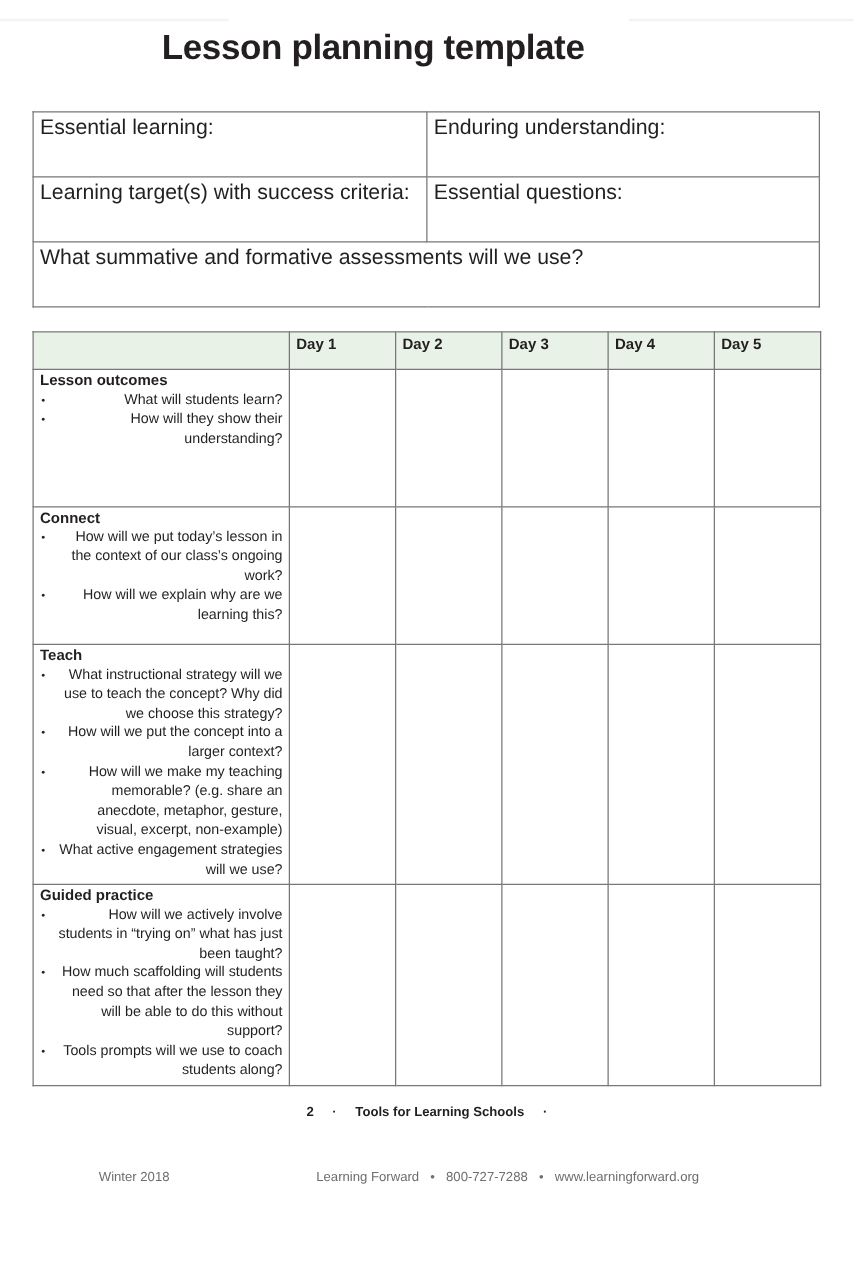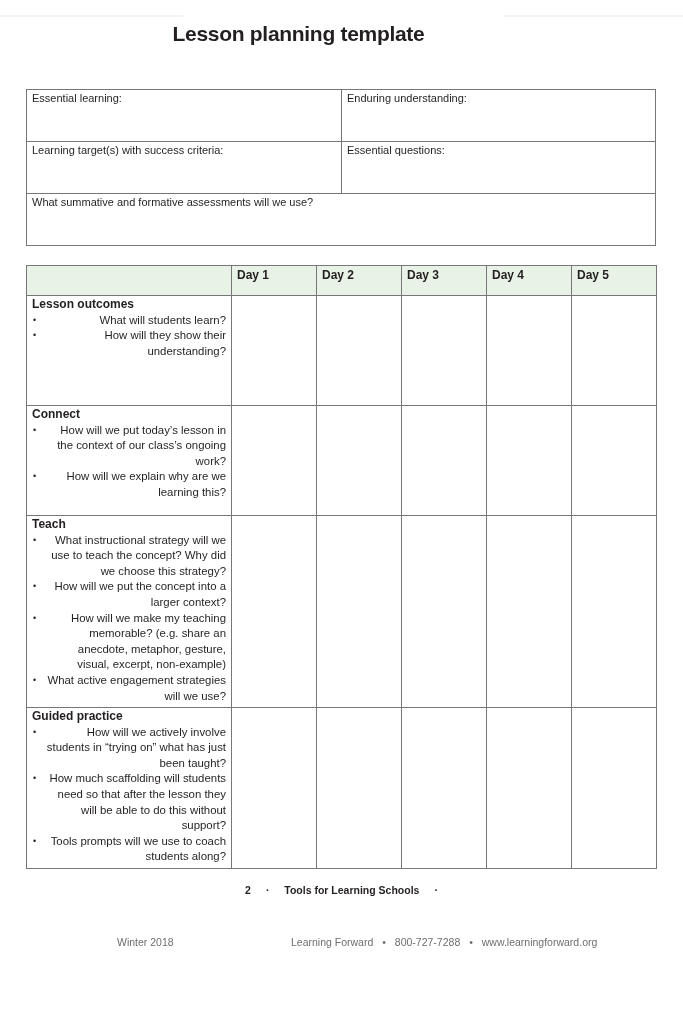--- a/index.html
+++ b/index.html
@@ -12,7 +12,7 @@
     .topline-gap { position: absolute; left: 183px; top: 14px; width: 320px; height: 4px; background: #fff; }
     .title {
       position: absolute; left: 0; width: 597px; top: 22px; text-align: center;
-      font-weight: bold; font-size: 21px; letter-spacing: -0.3px;
+      font-weight: bold; font-size: 28px; letter-spacing: -0.3px;
     }
     table { border-collapse: collapse; position: absolute; }
     td, th { border: 1.4px solid #777; vertical-align: top; padding: 0; }

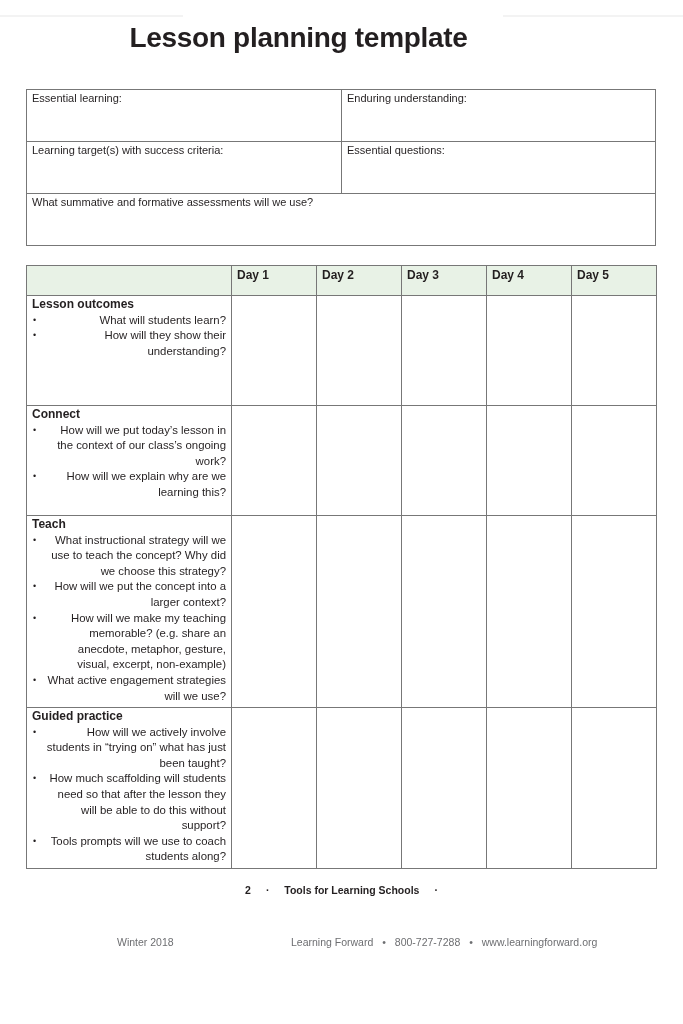--- a/index.html
+++ b/index.html
@@ -17,7 +17,7 @@
     table { border-collapse: collapse; position: absolute; }
     td, th { border: 1.4px solid #777; vertical-align: top; padding: 0; }
     .info { left: 26px; top: 89px; width: 630px; }
-    .info td { height: 52px; font-size: 11px; padding: 2px 5px; box-sizing: border-box; }
+    .info td { height: 52px; font-size: 17px; padding: 2px 5px; box-sizing: border-box; }
     .info td.left { width: 315px; }
     .plan { left: 26px; top: 265px; width: 631px; table-layout: fixed; }
     .plan th { background: #e8f2e6; height: 30px; font-size: 12px; text-align: left; padding: 2px 5px; box-sizing: border-box; font-weight: bold; }

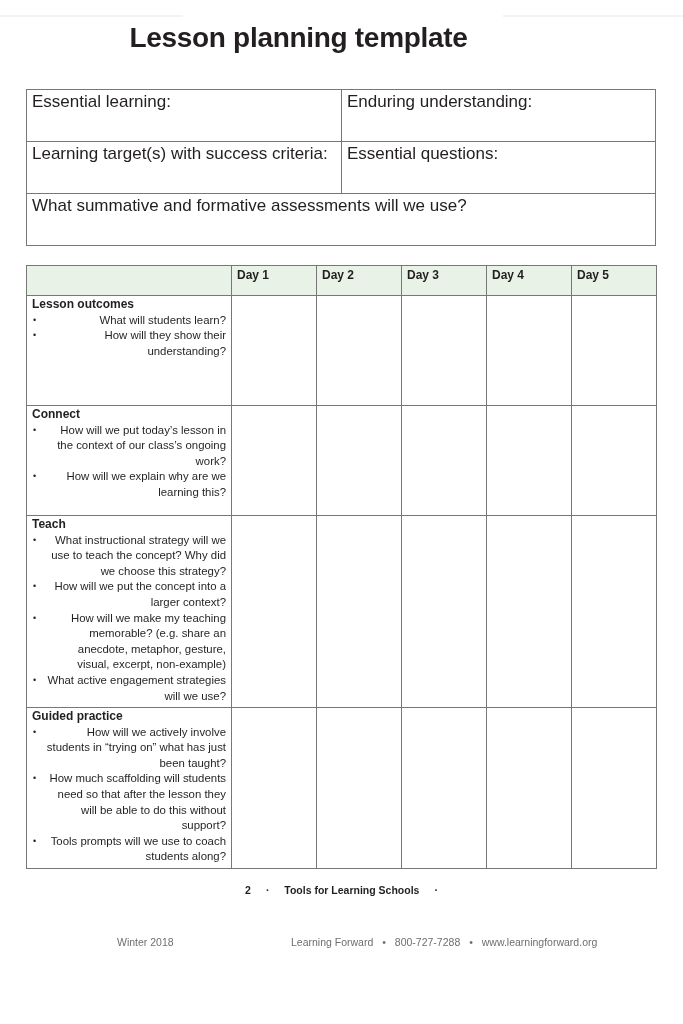--- a/index.html
+++ b/index.html
@@ -37,7 +37,7 @@
       font-size: 10.5px; font-weight: bold;
     }
     .footer1 span { margin: 0 6px; }
-    .footer2 { position: absolute; top: 936px; font-size: 10.5px; color: #6d6e71; margin-left: 38px; }
+    .footer2 { position: absolute; top: 936px; font-size: 10.5px; color: #6d6e71; }
     .f-left { left: 79px; }
     .f-right { left: 253px; }
     .f-right span { margin-right: 6px; }

